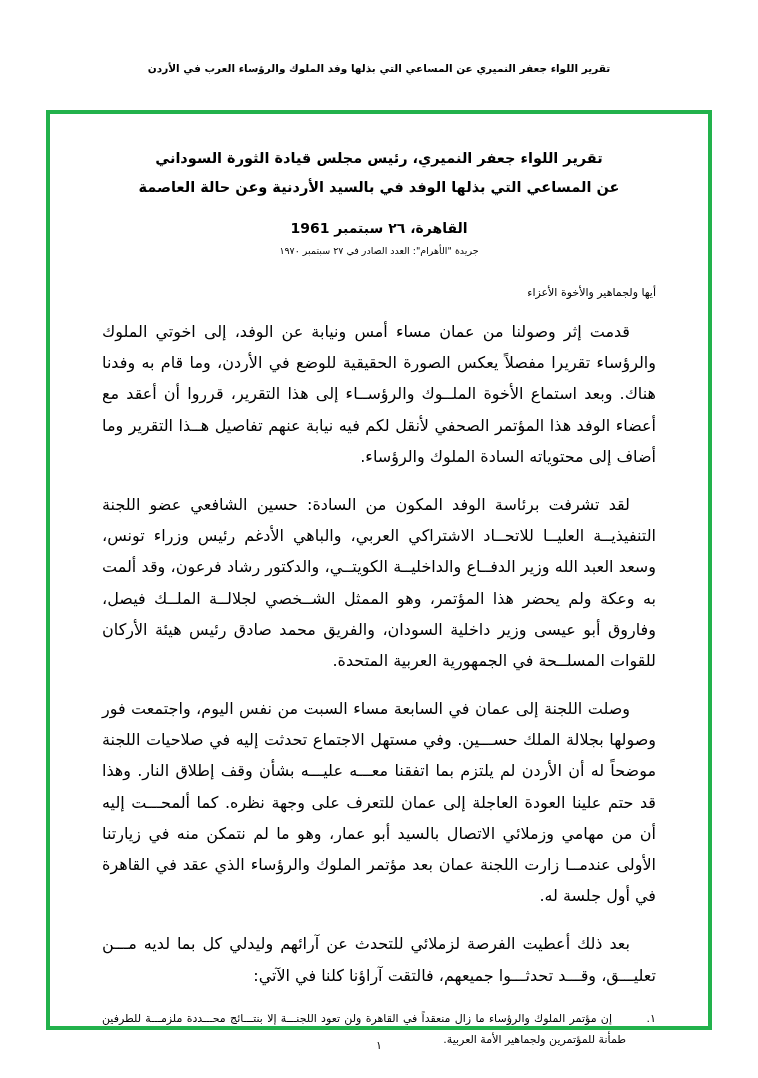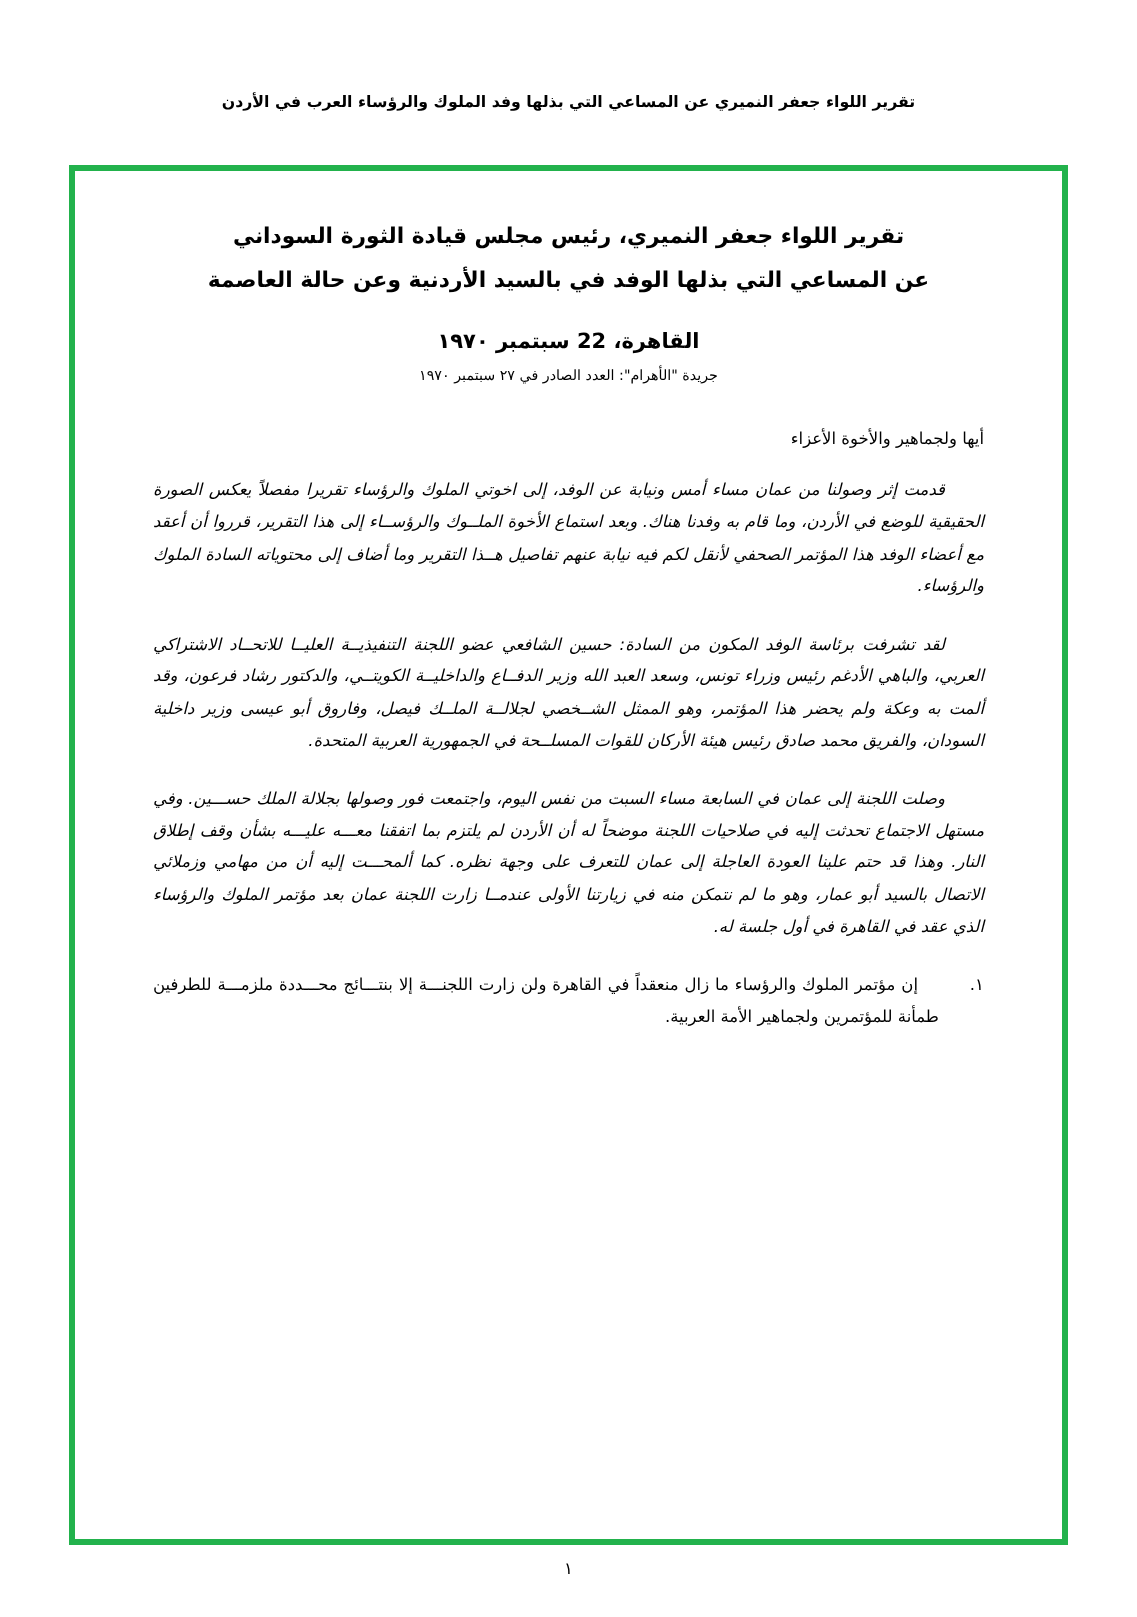--- a/index.html
+++ b/index.html
@@ -131,7 +131,7 @@
         <div class="title-line">عن المساعي التي بذلها الوفد في بالسيد الأردنية وعن حالة العاصمة</div>
       </div>
 
-      <div class="place-date">القاهرة، 22 سبتمبر ١٩٧٠</div>
+      <div class="place-date">القاهرة، ٢٦ سبتمبر 1961</div>
 
       <div class="source-line">جريدة "الأهرام": العدد الصادر في ٢٧ سبتمبر ١٩٧٠</div>
 

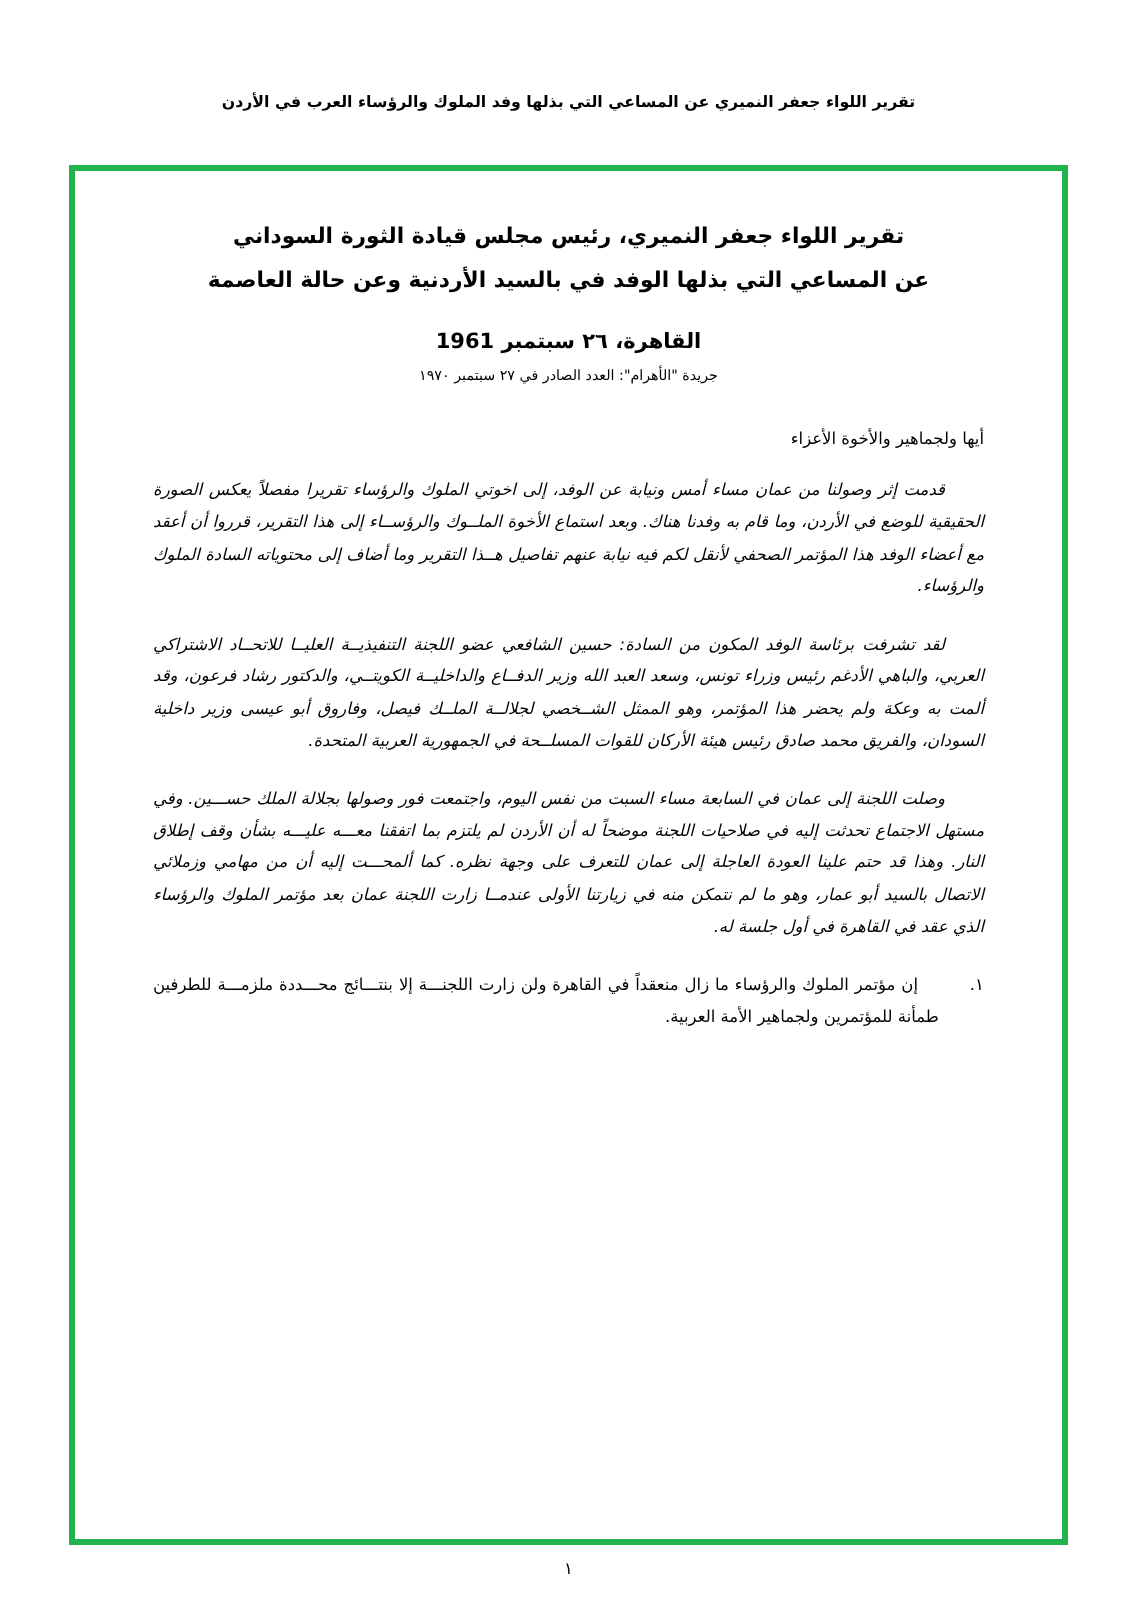--- a/index.html
+++ b/index.html
@@ -80,13 +80,12 @@
     font-weight: normal;
   }
   p.body-par {
-    font-size: 11px;
+    font-size: 16px;
     line-height: 1.95;
     text-align: justify;
     text-justify: inter-word;
     margin: 17px 0 0 0;
     text-indent: 26px;
-    font-style: italic;
   }
   .numbered {
     display: flex;

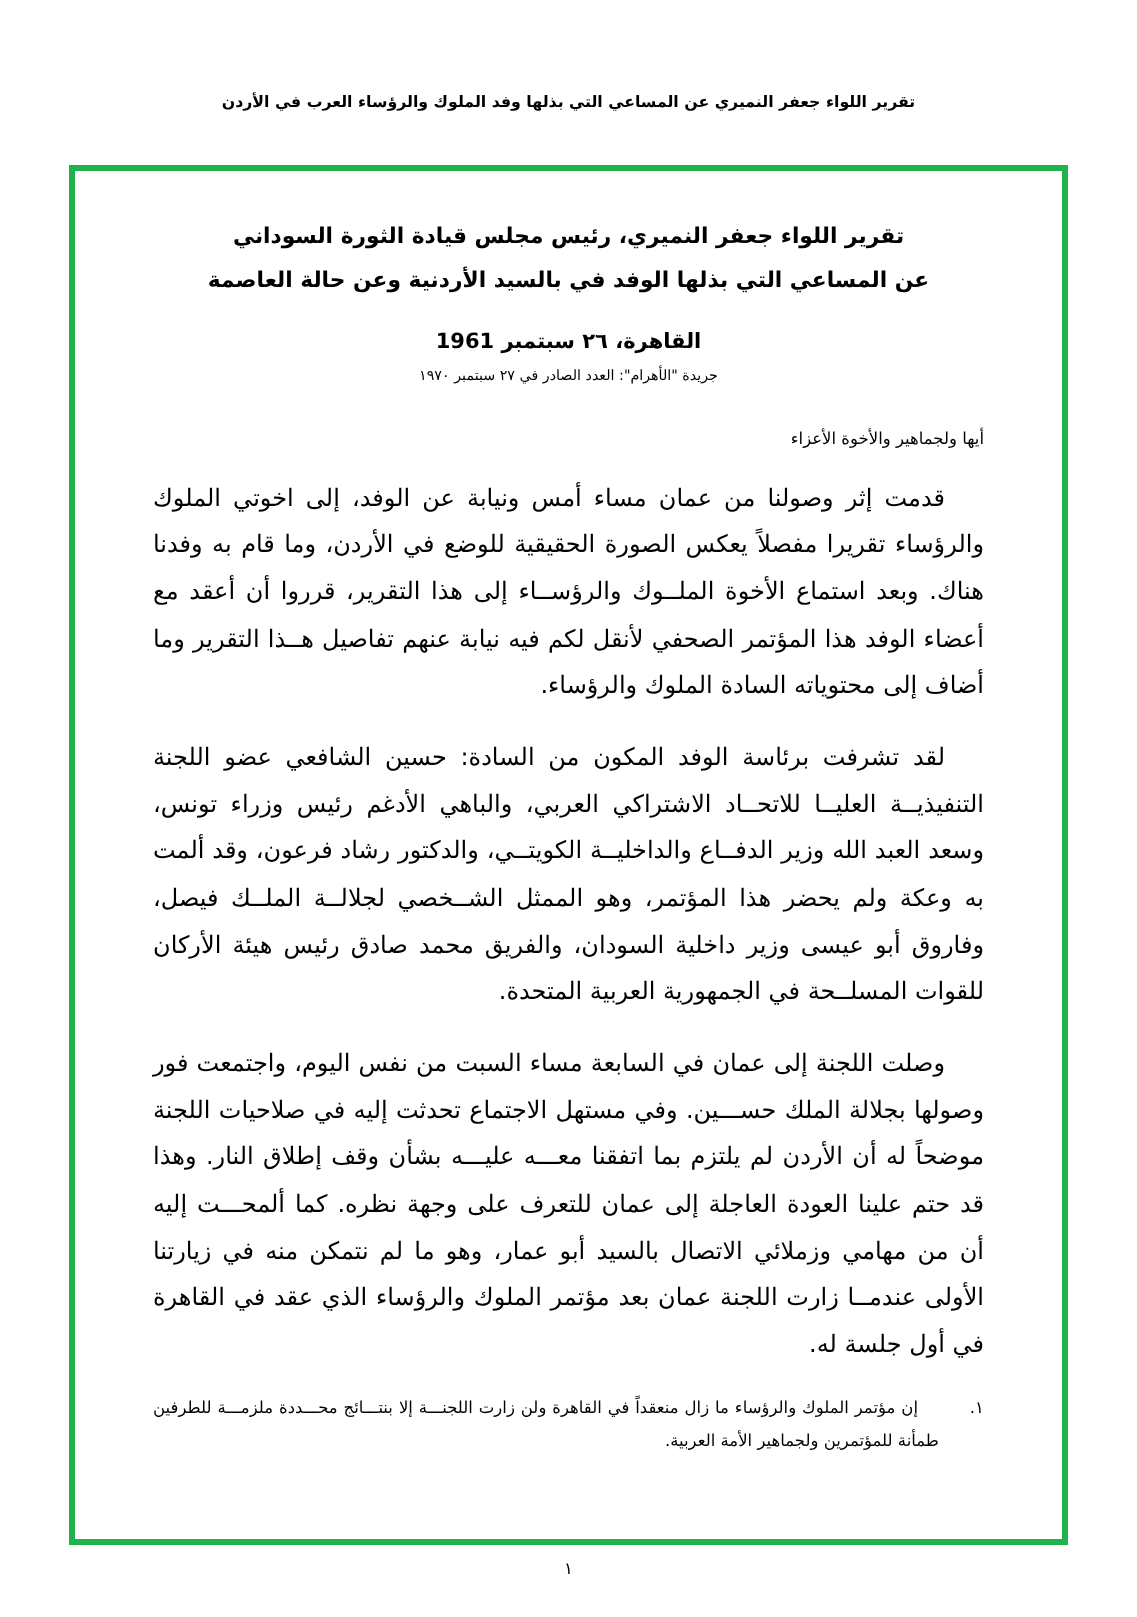--- a/index.html
+++ b/index.html
@@ -139,6 +139,7 @@
       <p class="body-par">قدمت إثر وصولنا من عمان مساء أمس ونيابة عن الوفد، إلى اخوتي الملوك والرؤساء تقريرا مفصلاً يعكس الصورة الحقيقية للوضع في الأردن، وما قام به وفدنا هناك. وبعد استماع الأخوة الملــوك والرؤســاء إلى هذا التقرير، قرروا أن أعقد مع أعضاء الوفد هذا المؤتمر الصحفي لأنقل لكم فيه نيابة عنهم تفاصيل هــذا التقرير وما أضاف إلى محتوياته السادة الملوك والرؤساء.</p>
       <p class="body-par">لقد تشرفت برئاسة الوفد المكون من السادة: حسين الشافعي عضو اللجنة التنفيذيــة العليــا للاتحــاد الاشتراكي العربي، والباهي الأدغم رئيس وزراء تونس، وسعد العبد الله وزير الدفــاع والداخليــة الكويتــي، والدكتور رشاد فرعون، وقد ألمت به وعكة ولم يحضر هذا المؤتمر، وهو الممثل الشــخصي لجلالــة الملــك فيصل، وفاروق أبو عيسى وزير داخلية السودان، والفريق محمد صادق رئيس هيئة الأركان للقوات المسلــحة في الجمهورية العربية المتحدة.</p>
       <p class="body-par">وصلت اللجنة إلى عمان في السابعة مساء السبت من نفس اليوم، واجتمعت فور وصولها بجلالة الملك حســـين. وفي مستهل الاجتماع تحدثت إليه في صلاحيات اللجنة موضحاً له أن الأردن لم يلتزم بما اتفقنا معـــه عليـــه بشأن وقف إطلاق النار. وهذا قد حتم علينا العودة العاجلة إلى عمان للتعرف على وجهة نظره. كما ألمحـــت إليه أن من مهامي وزملائي الاتصال بالسيد أبو عمار، وهو ما لم نتمكن منه في زيارتنا الأولى عندمــا زارت اللجنة عمان بعد مؤتمر الملوك والرؤساء الذي عقد في القاهرة في أول جلسة له.</p>
+      <p class="body-par">بعد ذلك أعطيت الفرصة لزملائي للتحدث عن آرائهم وليدلي كل بما لديه مـــن تعليـــق، وقـــد تحدثـــوا جميعهم، فالتقت آراؤنا كلنا في الآتي:</p>
 
       <div class="numbered">
         <div class="num">١.</div>

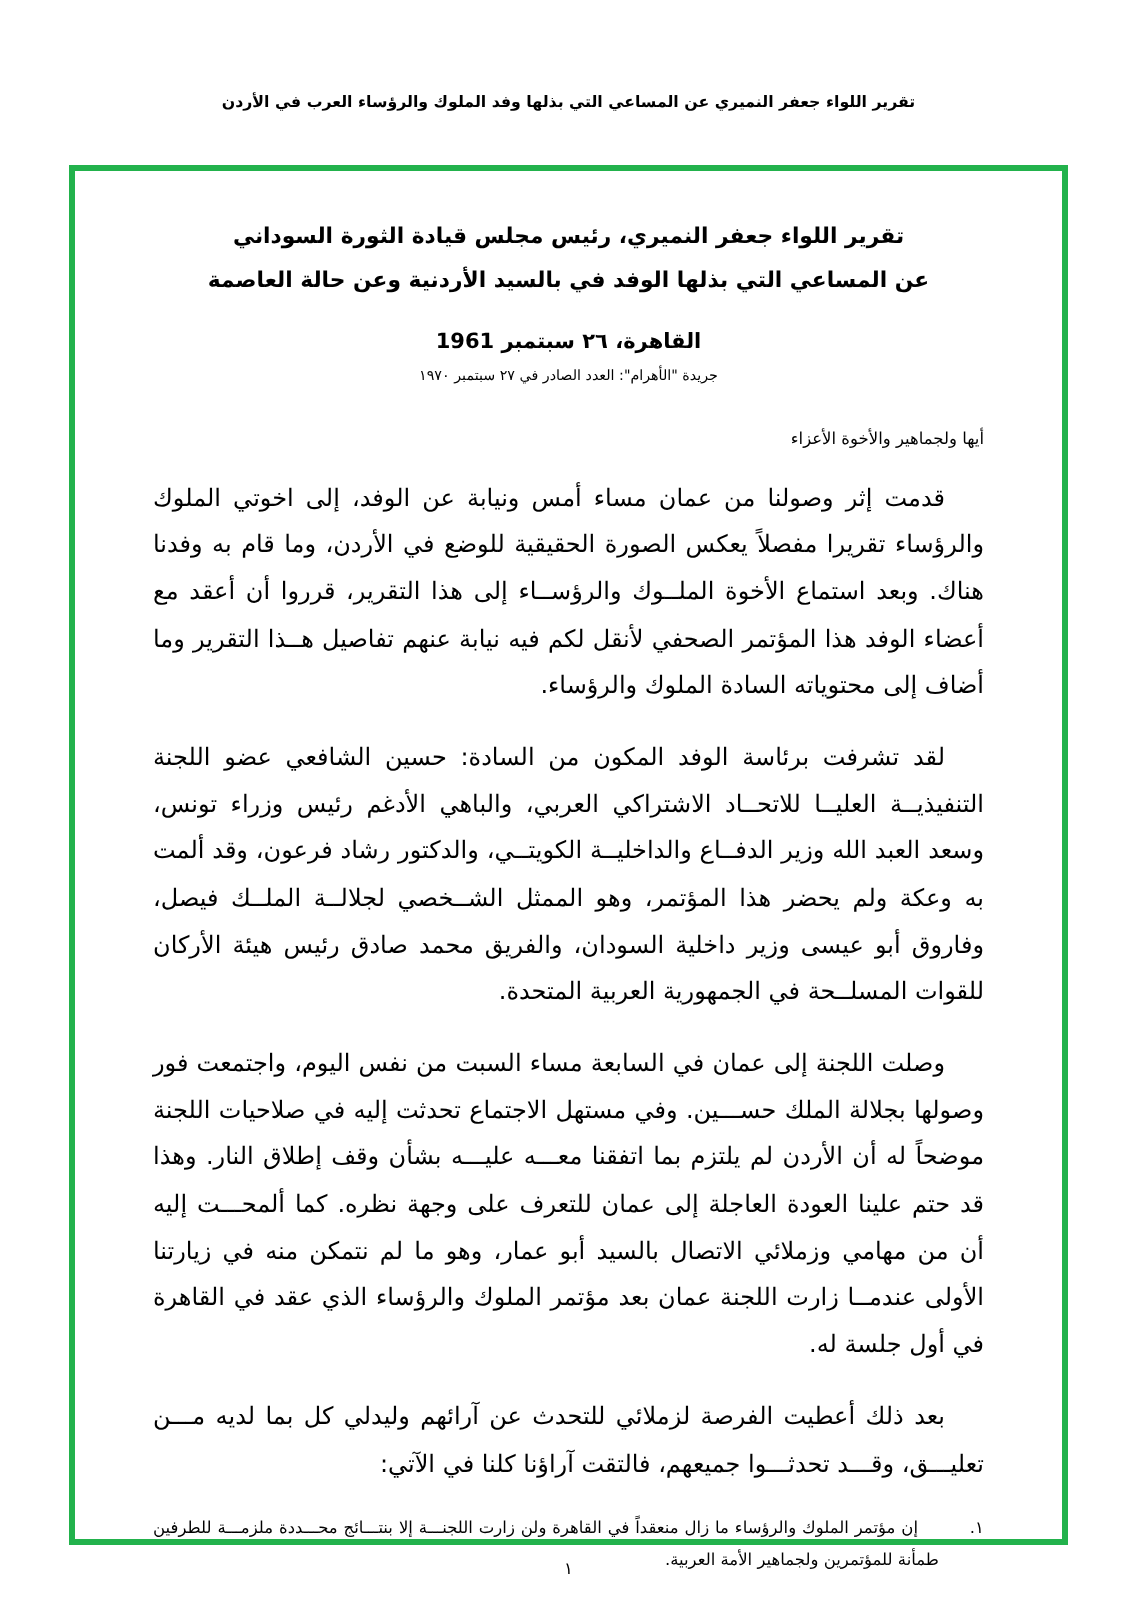--- a/index.html
+++ b/index.html
@@ -143,7 +143,7 @@
 
       <div class="numbered">
         <div class="num">١.</div>
-        <div class="num-text">إن مؤتمر الملوك والرؤساء ما زال منعقداً في القاهرة ولن زارت اللجنـــة إلا بنتـــائج محـــددة ملزمـــة للطرفين طمأنة للمؤتمرين ولجماهير الأمة العربية.</div>
+        <div class="num-text">إن مؤتمر الملوك والرؤساء ما زال منعقداً في القاهرة ولن تعود اللجنـــة إلا بنتـــائج محـــددة ملزمـــة للطرفين طمأنة للمؤتمرين ولجماهير الأمة العربية.</div>
       </div>
 
     </div>

